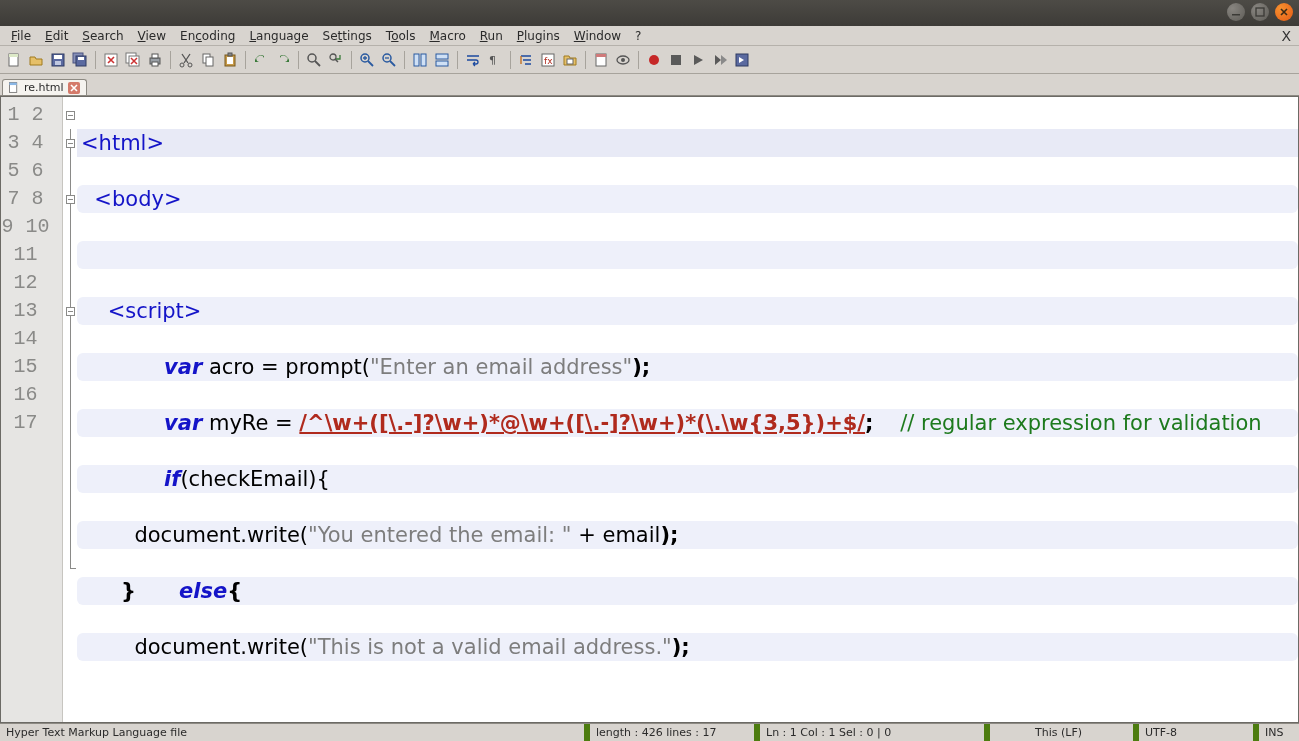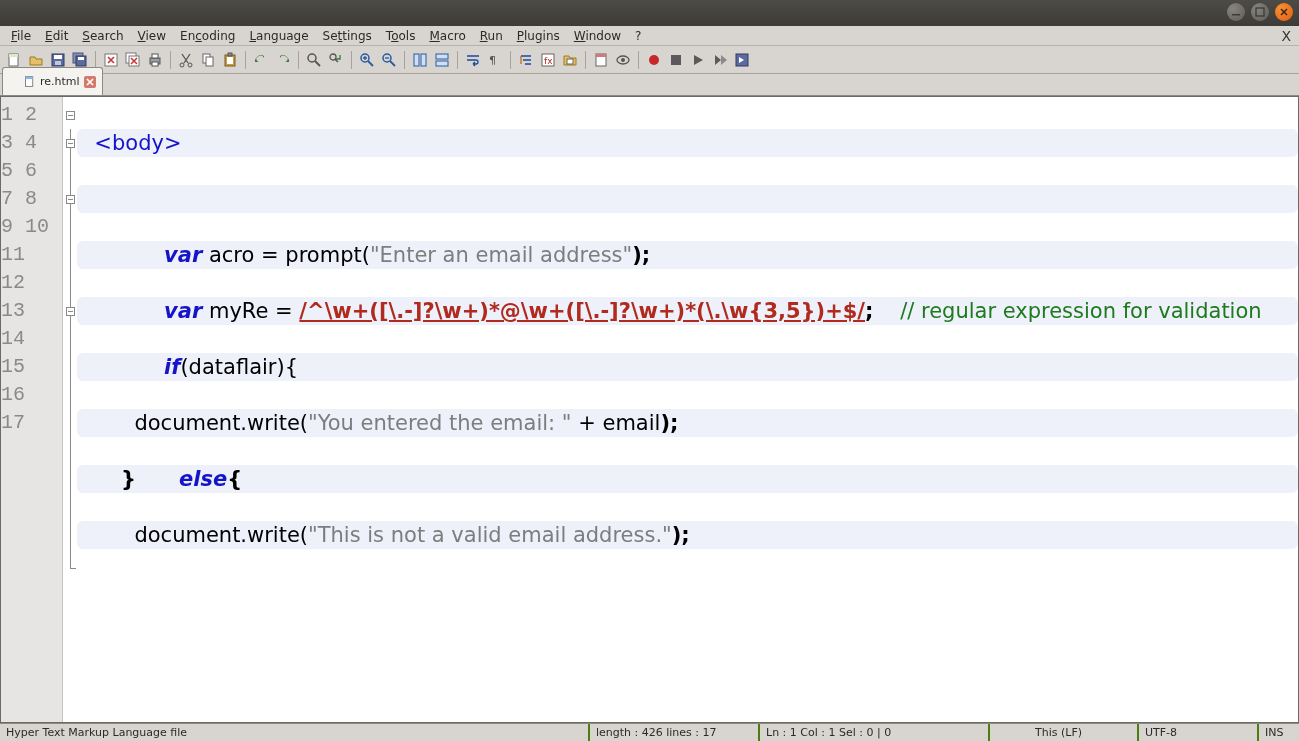--- a/index.html
+++ b/index.html
@@ -29,7 +29,7 @@
 
   
   .tabbar { background:#d8d4cf; height:22px; display:flex; align-items:flex-end; padding:0 2px; border-bottom:1px solid #8d8a83;}
-  .tab { background:#f5f3ef; border:1px solid #8d8a83; border-bottom:none; border-radius:3px 3px 0 0; padding:2px 6px 2px 20px; display:flex; align-items:center; gap:4px; font-size:11px; color:#2b2b2b; height:28px;}
+  .tab { background:#f5f3ef; border:1px solid #8d8a83; border-bottom:none; border-radius:3px 3px 0 0; padding:2px 6px 2px 4px; display:flex; align-items:center; gap:4px; font-size:11px; color:#2b2b2b; height:16px;}
   .tab .tabicon { width:13px; height:13px; }
   .tab .tabclose { width:12px; height:12px; }
 

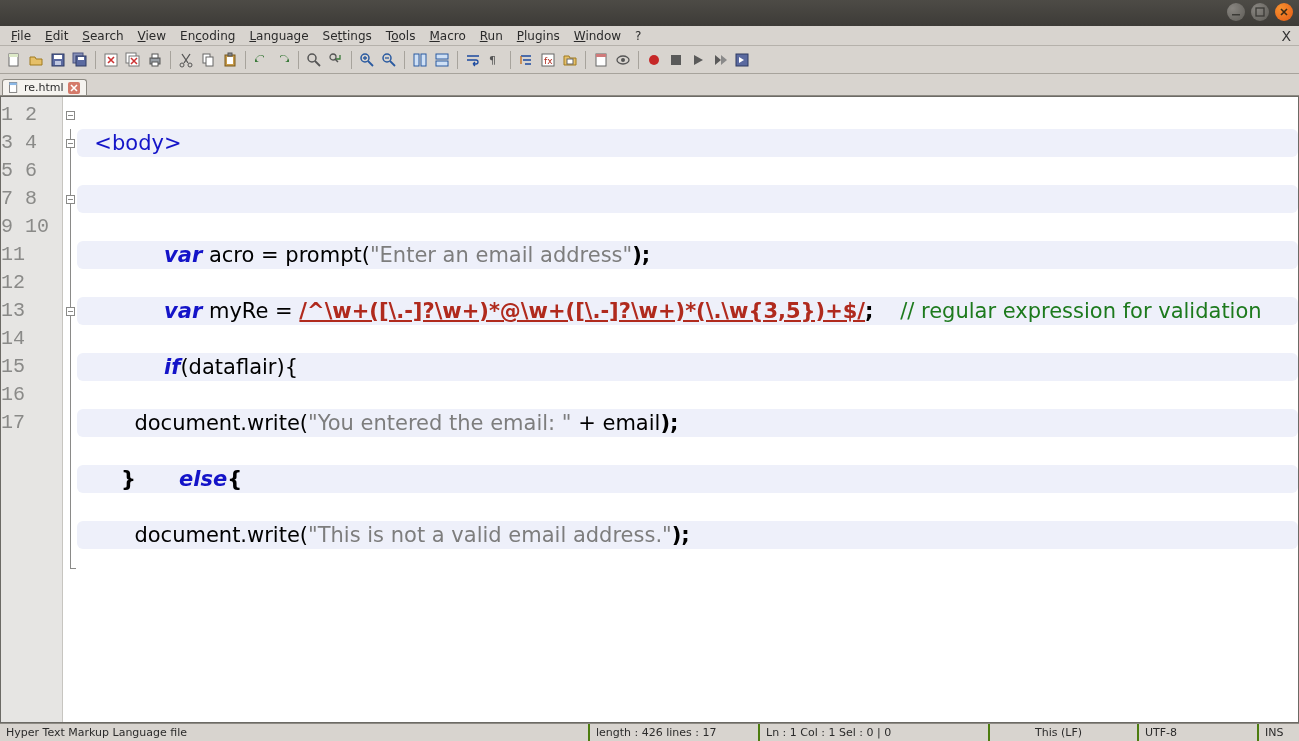--- a/index.html
+++ b/index.html
@@ -35,7 +35,7 @@
 
   
   .editor-frame { flex:1; background:#fff; border:1px solid #6c6a65; margin:0 0 0 0; display:flex; overflow:hidden;}
-  .gutter-nums { width:62px; text-align:left; background:#e6e5e3; color:#8a8a88; font-family:"Liberation Mono","DejaVu Sans Mono",Consolas,monospace; font-size:20px; line-height:28px; padding:4px 12px 0 0; border-right:1px solid #c7c5c0; user-select:none;}
+  .gutter-nums { width:62px; text-align:center; background:#e6e5e3; color:#8a8a88; font-family:"Liberation Mono","DejaVu Sans Mono",Consolas,monospace; font-size:20px; line-height:28px; padding:4px 12px 0 0; border-right:1px solid #c7c5c0; user-select:none;}
   .gutter-fold { width:14px; background:#ffffff; border-right:0px solid #c7c5c0; font-family:monospace; font-size:12px; line-height:28px; color:#b00000; padding-top:4px; position:relative;}
   .gutter-fold .fl { height:28px; display:flex; align-items:center; justify-content:center; position:relative;}
   .fold-box { width:9px; height:9px; border:1px solid #8a8a88; background:#fff; position:relative;}

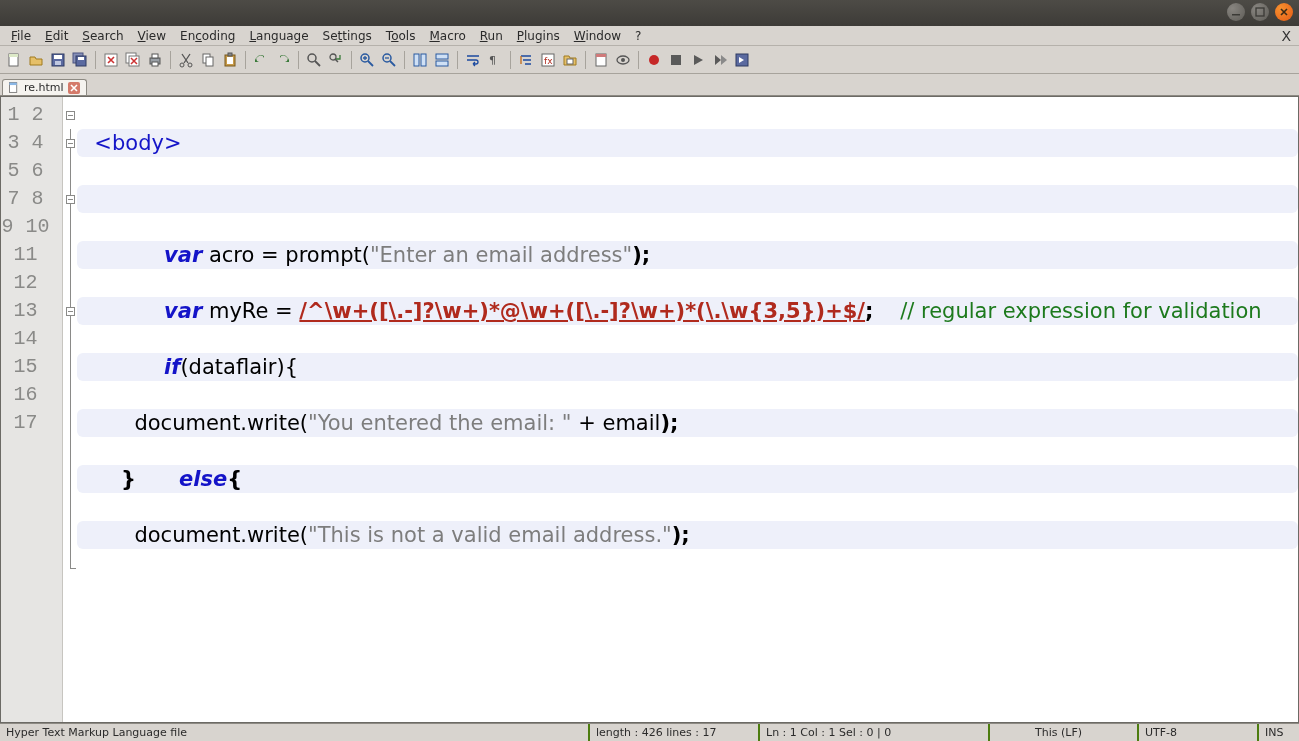--- a/index.html
+++ b/index.html
@@ -388,6 +388,7 @@
       </div>
   </div>
   <div class="code">
+<div class="line hl-current"><span class="tag">&lt;html&gt;</span></div>
 <div class="line hl-block">  <span class="tag">&lt;body&gt;</span></div>
 <div class="line hl-block"></div>
 <div class="line hl-block">      <span class="kw">var</span><span class="id"> acro = prompt(</span><span class="str">"Enter an email address"</span><span class="pn">);</span></div>

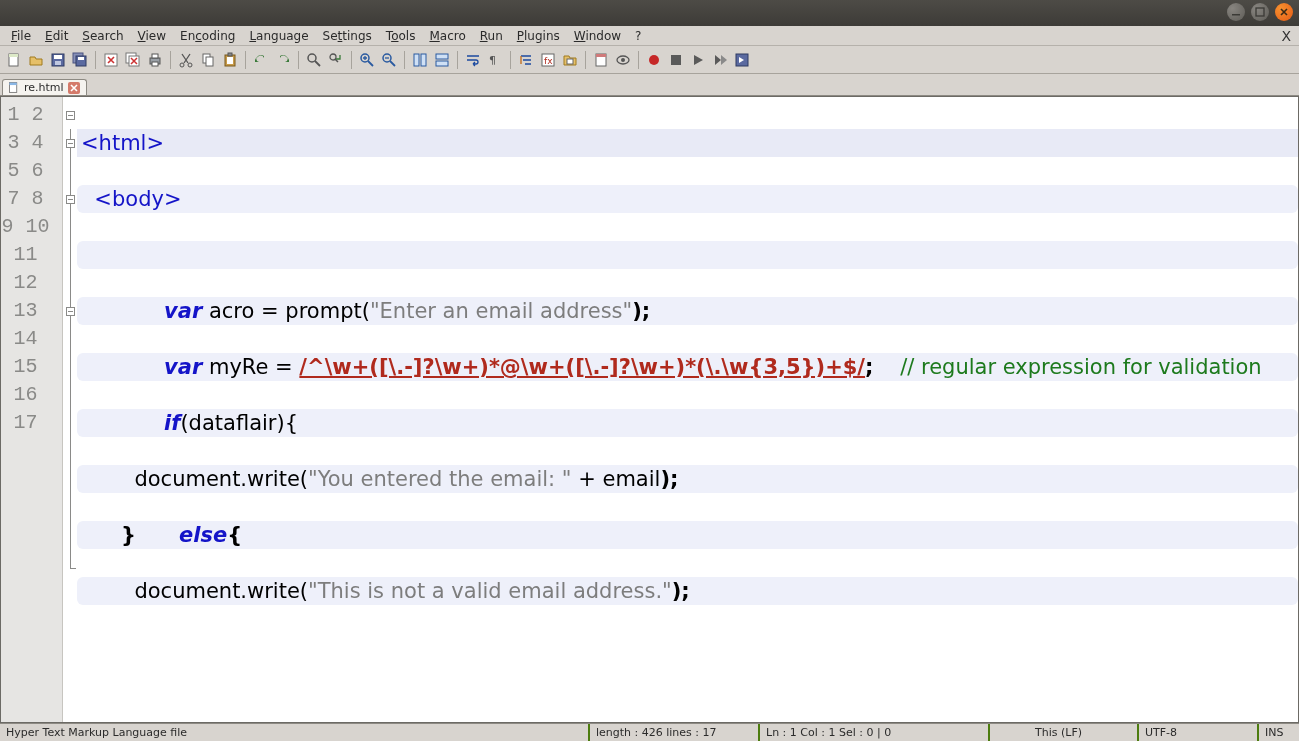--- a/index.html
+++ b/index.html
@@ -391,6 +391,7 @@
 <div class="line hl-current"><span class="tag">&lt;html&gt;</span></div>
 <div class="line hl-block">  <span class="tag">&lt;body&gt;</span></div>
 <div class="line hl-block"></div>
+<div class="line hl-block">    <span class="tag">&lt;script&gt;</span></div>
 <div class="line hl-block">      <span class="kw">var</span><span class="id"> acro = prompt(</span><span class="str">"Enter an email address"</span><span class="pn">);</span></div>
 <div class="line hl-block">      <span class="kw">var</span><span class="id"> myRe = </span><span class="rgx">/^\w+([\.-]?\w+)*@\w+([\.-]?\w+)*(\.\w{3,5})+$/</span><span class="pn">;</span>    <span class="cmt">// regular expression for validation</span></div>
 <div class="line hl-block">      <span class="kw">if</span><span class="id">(dataflair){</span></div>

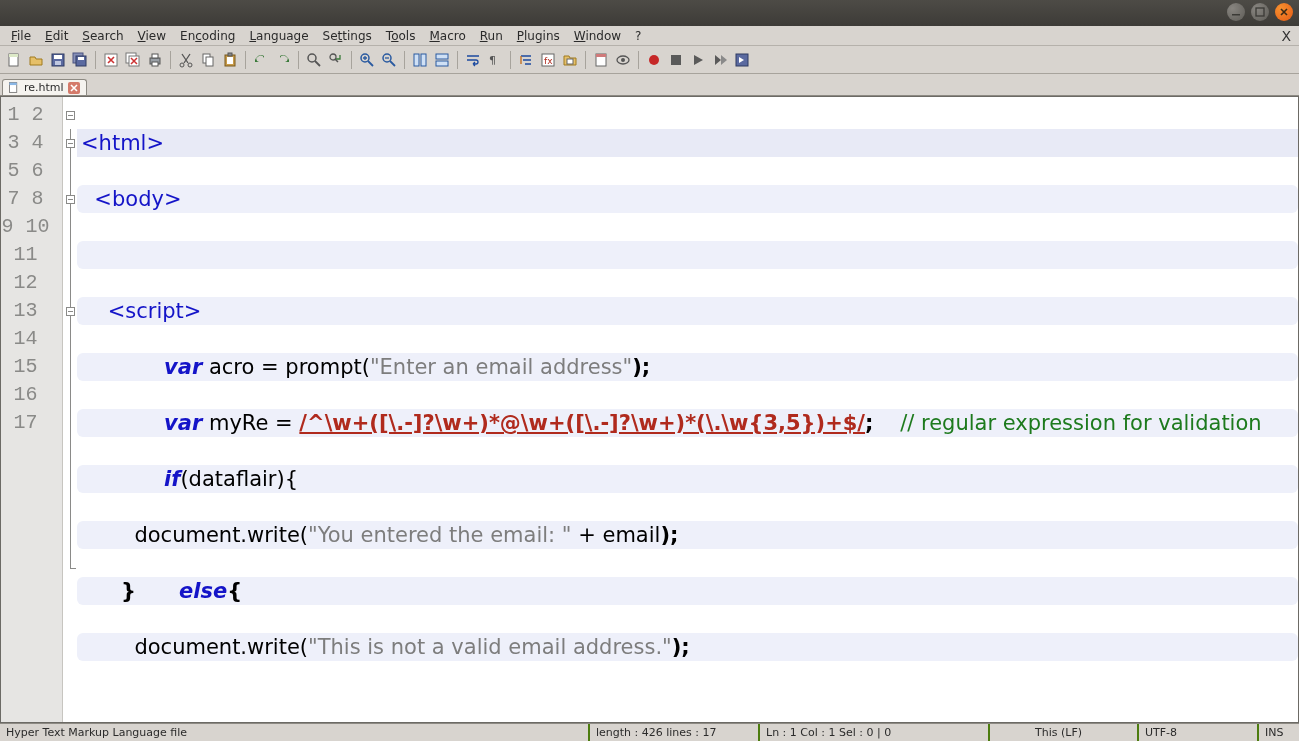--- a/index.html
+++ b/index.html
@@ -394,7 +394,7 @@
 <div class="line hl-block">    <span class="tag">&lt;script&gt;</span></div>
 <div class="line hl-block">      <span class="kw">var</span><span class="id"> acro = prompt(</span><span class="str">"Enter an email address"</span><span class="pn">);</span></div>
 <div class="line hl-block">      <span class="kw">var</span><span class="id"> myRe = </span><span class="rgx">/^\w+([\.-]?\w+)*@\w+([\.-]?\w+)*(\.\w{3,5})+$/</span><span class="pn">;</span>    <span class="cmt">// regular expression for validation</span></div>
-<div class="line hl-block">      <span class="kw">if</span><span class="id">(dataflair){</span></div>
+<div class="line hl-block">      <span class="kw">if</span><span class="id">(checkEmail){</span></div>
 <div class="line hl-block">        <span class="id">document.write(</span><span class="str">"You entered the email: "</span><span class="id"> + email</span><span class="pn">);</span></div>
 <div class="line hl-block">      <span class="pn">}</span><span class="kw">else</span><span class="pn">{</span></div>
 <div class="line hl-block">        <span class="id">document.write(</span><span class="str">"This is not a valid email address."</span><span class="pn">);</span></div>

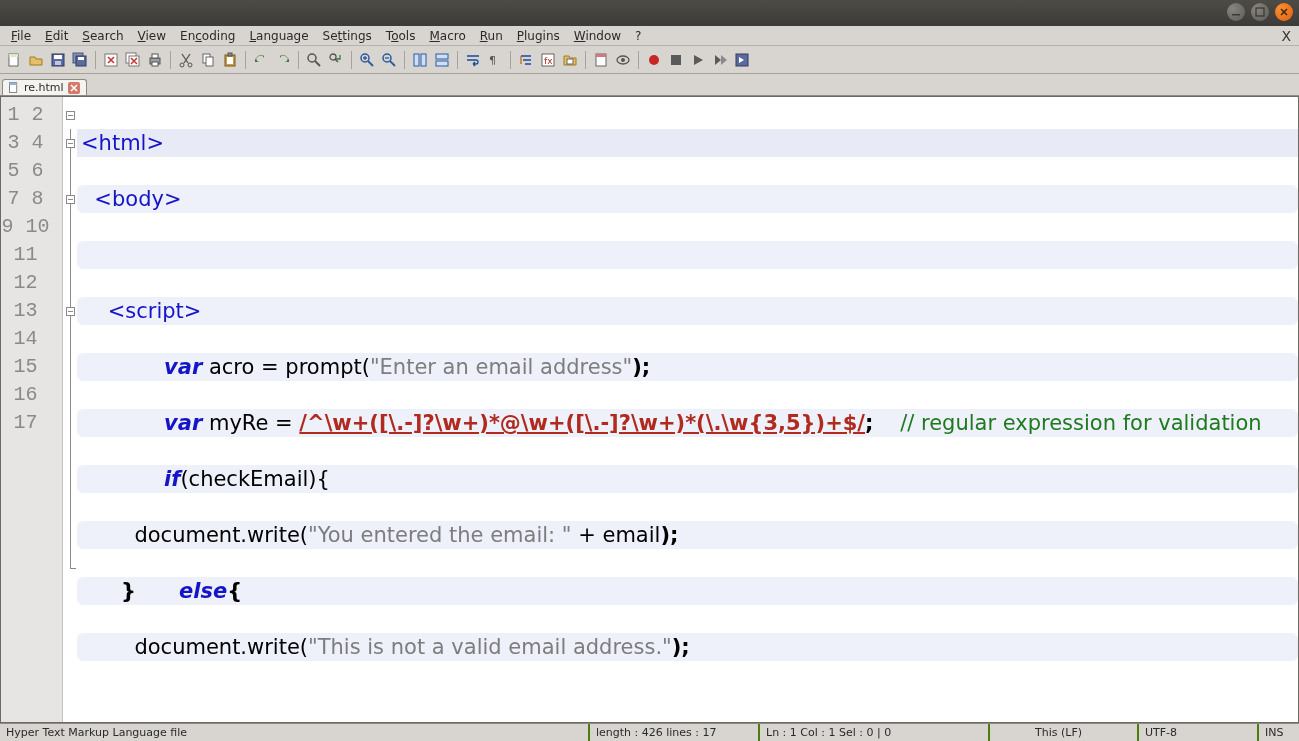--- a/index.html
+++ b/index.html
@@ -56,7 +56,7 @@
 
   
   .statusbar { height:18px; background:#d8d4cf; border-top:1px solid #8d8a83; display:flex; align-items:center; font-size:11px; color:#2b2b2b;}
-  .statusbar .cell { padding:0 6px; height:100%; display:flex; align-items:center; border-right:2px solid #4d7c0f;}
+  .statusbar .cell { padding:0 6px; height:100%; display:flex; align-items:center; border-right:6px solid #4d7c0f;}
   .statusbar .spacer { flex:1; border-right:1px solid #a7a39c;}
   .statusbar .cell.end { border-right:none; }
   .statusbar .cell.fixed1 { flex:0 0 590px;}

